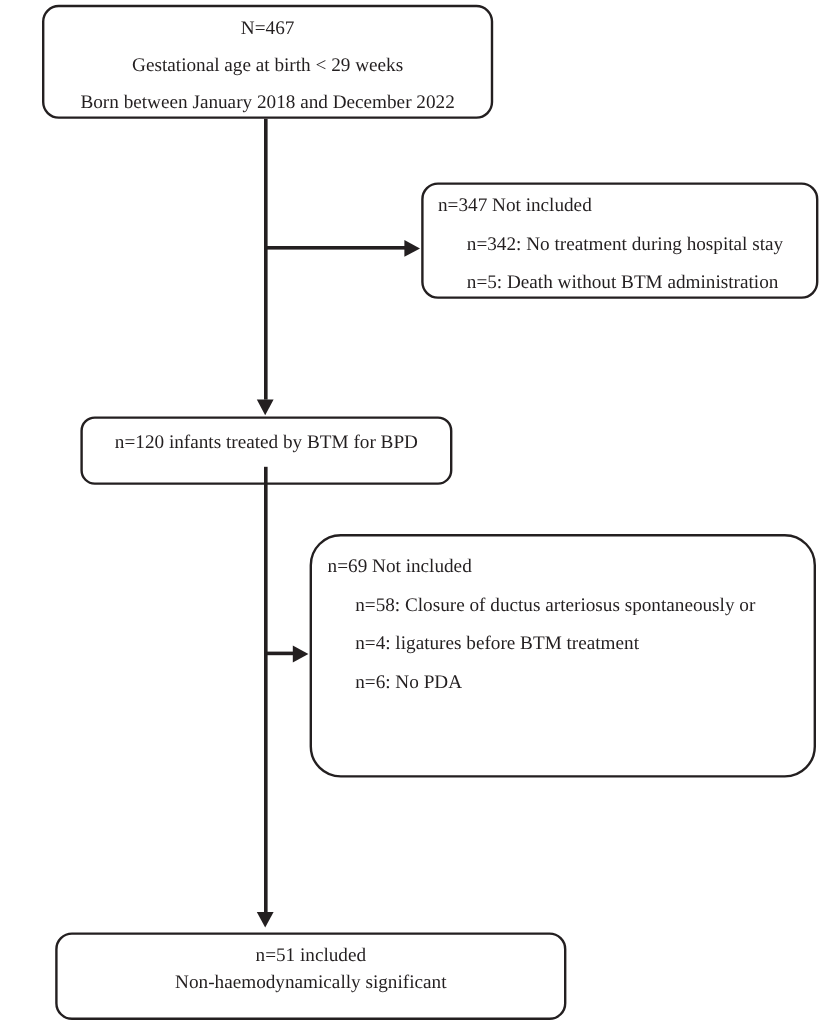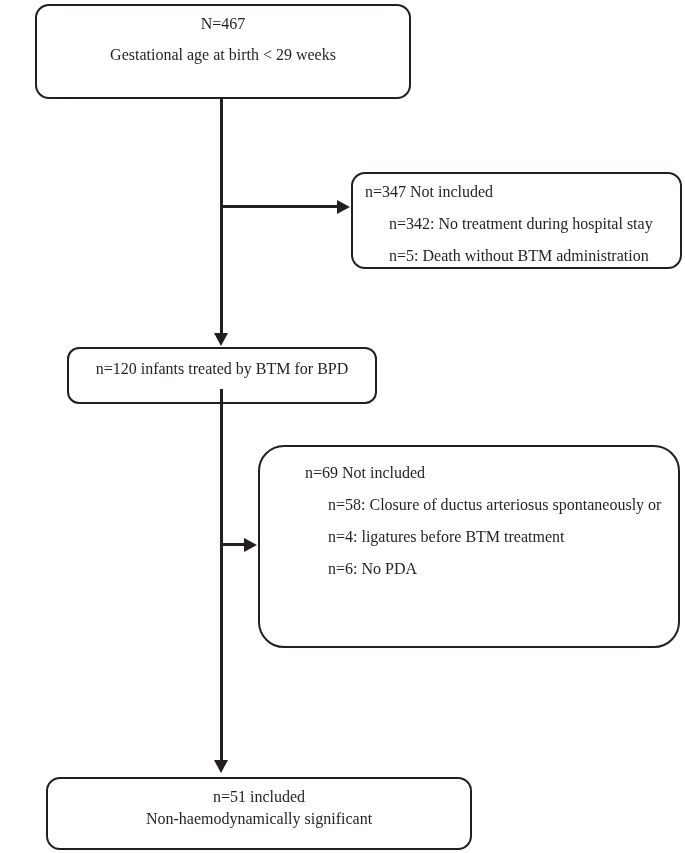--- a/index.html
+++ b/index.html
@@ -104,6 +104,7 @@
   <div class="box centered" id="top-box">
     <div class="line">N=467</div>
     <div class="line">Gestational age at birth &lt; 29 weeks</div>
+    <div class="line">Born between January 2018 and December 2022</div>
   </div>
 
   <div class="vline" id="vline-1"></div>

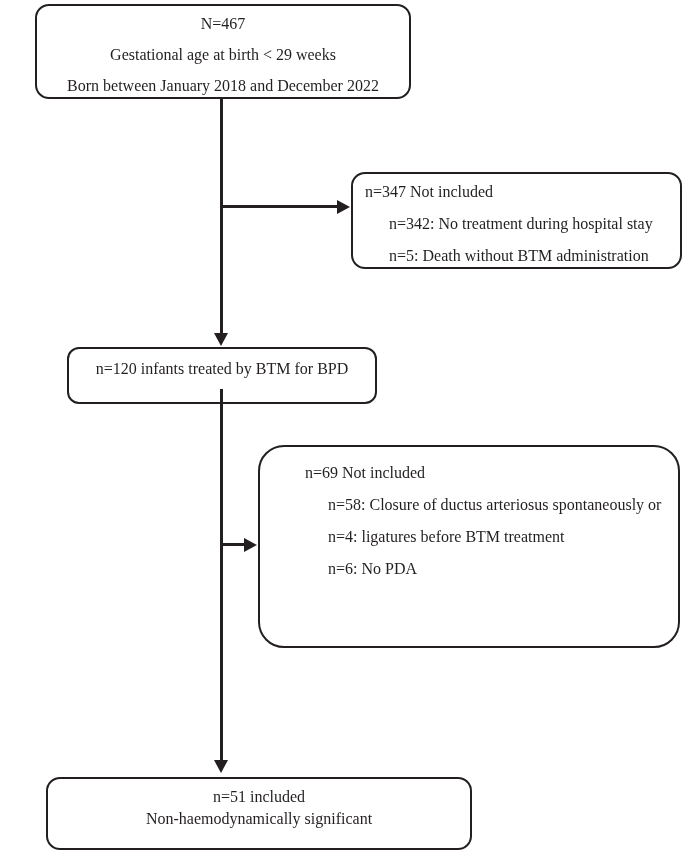--- a/index.html
+++ b/index.html
@@ -36,7 +36,7 @@
   #top-box .line { line-height: 31px; }
   
   #excl-box-1 {
-    left: 351px; top: 172px;
+    left: 351px; top: 152px;
     width: 331px; height: 97px;
     border-radius: 14px;
     padding: 2px 0 0 12px;

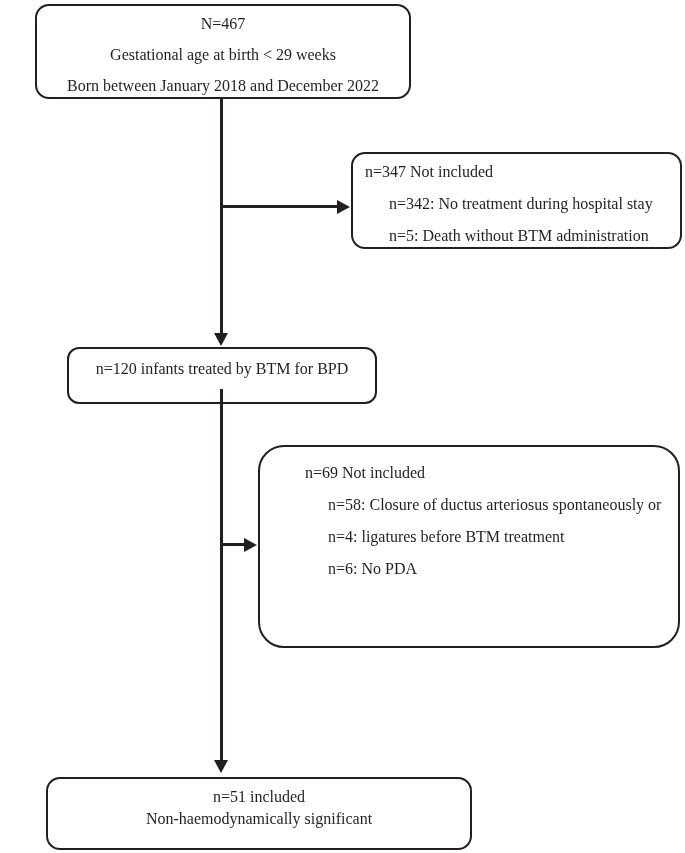--- a/index.html
+++ b/index.html
@@ -57,7 +57,7 @@
     border-radius: 26px;
     padding: 10px 0 0 13px;
   }
-  #excl-box-2 .line { line-height: 32px; white-space: nowrap; margin-left: 32px; }
+  #excl-box-2 .line { line-height: 32px; white-space: nowrap; }
   #excl-box-2 .indent { padding-left: 23px; }
   
   #bottom-box {

